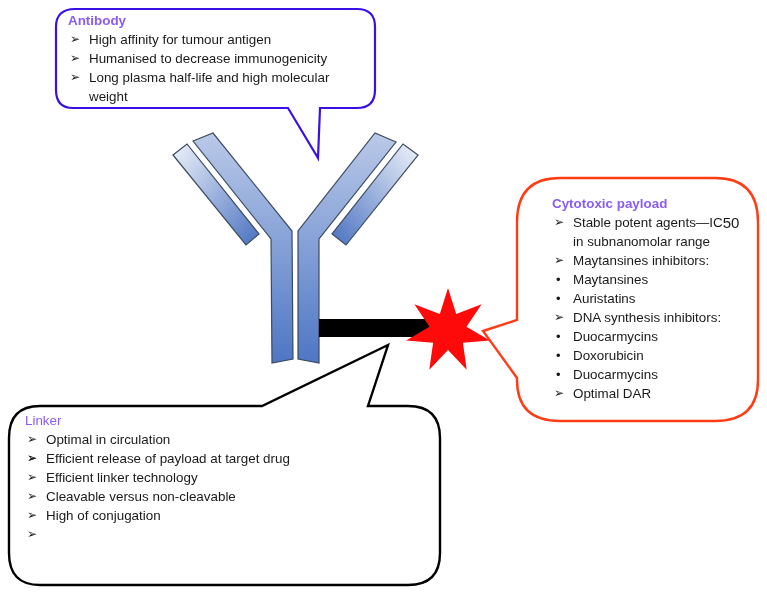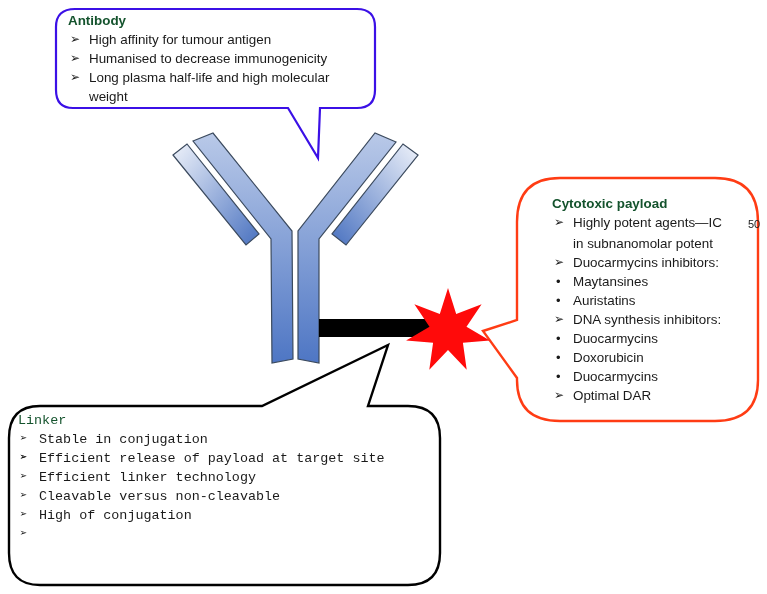--- a/index.html
+++ b/index.html
@@ -7,7 +7,7 @@
            font-family:"Liberation Sans", "DejaVu Sans", sans-serif; color:#111; }
     #art { position:absolute; left:0; top:0; }
     .box-text { position:absolute; font-size:13.4px; line-height:19px; color:#1a1a1a; }
-    .box-text .title { font-weight:bold; color:#14532d; }
+    .box-text .title { font-weight:bold; color:#8b5cf6; }
     .item { position:relative; padding-left:21px; white-space:nowrap; }
     .item .mk { position:absolute; left:2px; top:0; width:16px; text-align:left; }
     .item.arrow .mk { font-size:12px; }

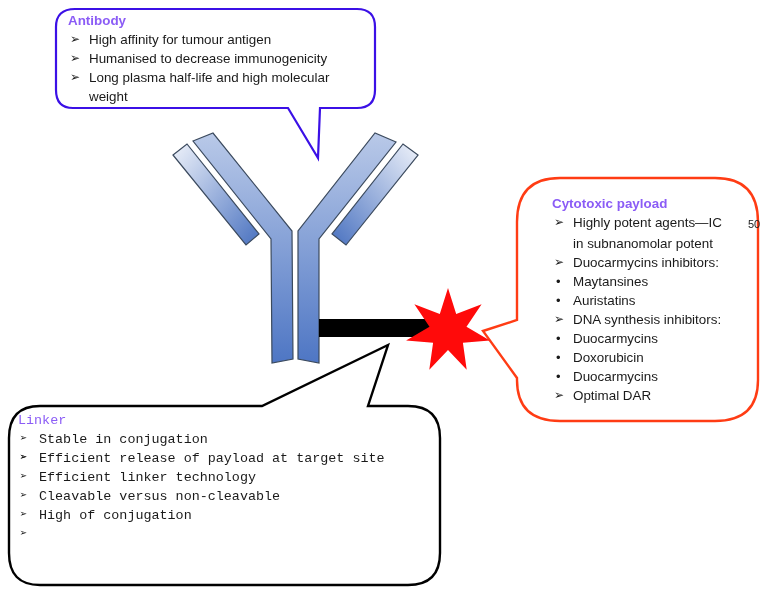--- a/index.html
+++ b/index.html
@@ -72,7 +72,7 @@
   <div class="title">Cytotoxic payload</div>
   <div class="item arrow wrap">
     <span class="mk">➢</span>
-    <span>Highly potent agents—IC</span><sub class="s">50</sub><br>
+    <span>Stable potent agents—IC</span><sub class="s">50</sub><br>
     <span>in subnanomolar  potent</span>
   </div>
   <div class="item arrow">

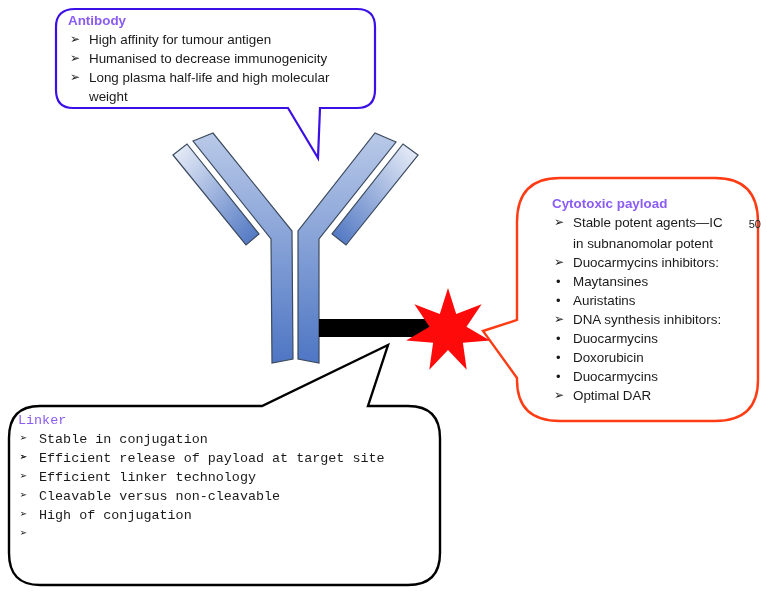--- a/index.html
+++ b/index.html
@@ -13,7 +13,7 @@
     .item.arrow .mk { font-size:12px; }
     .item.dot .mk { font-size:13px; left:4px; }
     .item.wrap { white-space:normal; }
-    sub.s { font-size:11px; vertical-align:-1px;margin-left:26px; }
+    sub.s { font-size:15px; vertical-align:-1px; }
   </style>
 </head>
 <body>

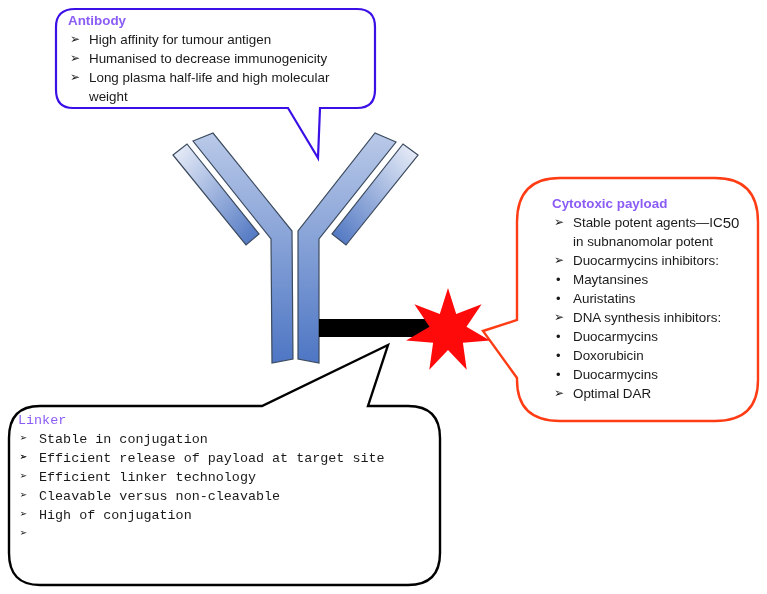--- a/index.html
+++ b/index.html
@@ -73,7 +73,7 @@
   <div class="item arrow wrap">
     <span class="mk">➢</span>
     <span>Stable potent agents—IC</span><sub class="s">50</sub><br>
-    <span>in subnanomolar  potent</span>
+    <span>in subnanomolar  range</span>
   </div>
   <div class="item arrow">
     <span class="mk">➢</span>

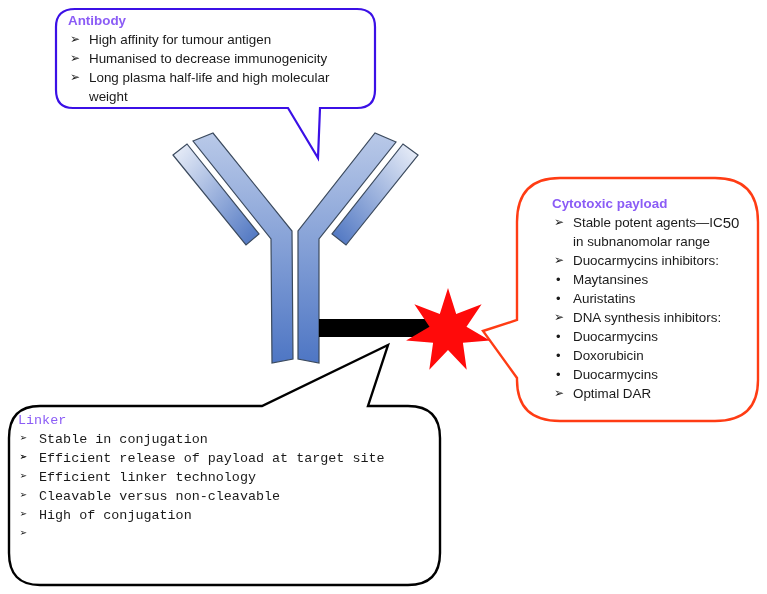--- a/index.html
+++ b/index.html
@@ -77,7 +77,7 @@
   </div>
   <div class="item arrow">
     <span class="mk">➢</span>
-    <span>Duocarmycins inhibitors:</span>
+    <span>Maytansines inhibitors:</span>
   </div>
   <div class="item dot">
     <span class="mk">•</span>

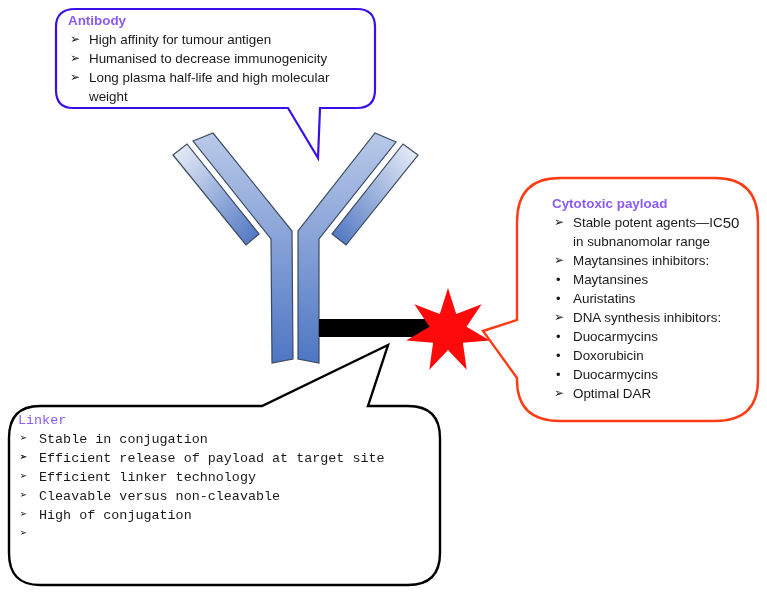--- a/index.html
+++ b/index.html
@@ -109,7 +109,7 @@
   </div>
 </div>
 
-<div class="box-text" id="lk-text" style="left:18px; top:411px; width:410px;font-family:Liberation Mono, monospace;">
+<div class="box-text" id="lk-text" style="left:25px; top:411px; width:410px;">
   <div class="title" style="font-weight:normal;">Linker</div>
   <div class="item arrow">
     <span class="mk">➢</span>

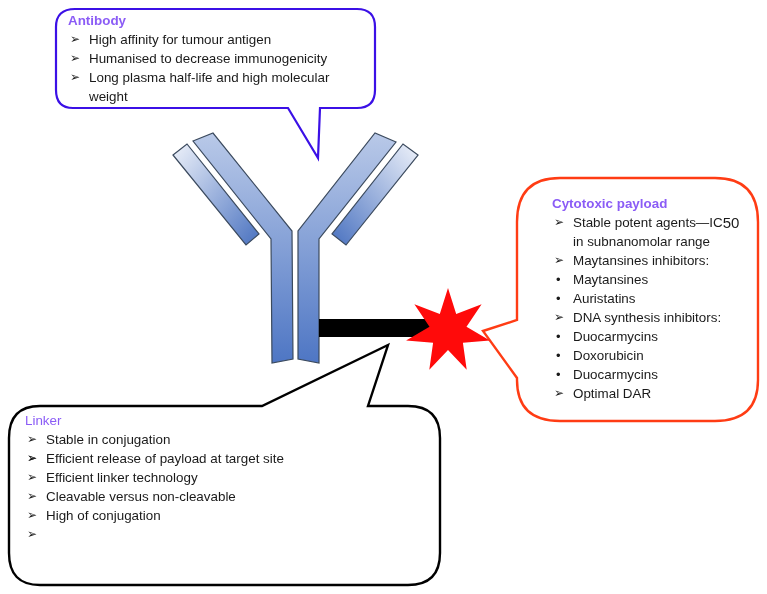--- a/index.html
+++ b/index.html
@@ -113,7 +113,7 @@
   <div class="title" style="font-weight:normal;">Linker</div>
   <div class="item arrow">
     <span class="mk">➢</span>
-    <span>Stable in conjugation</span>
+    <span>Optimal in circulation</span>
   </div>
   <div class="item arrow">
     <span class="mk">➢</span>

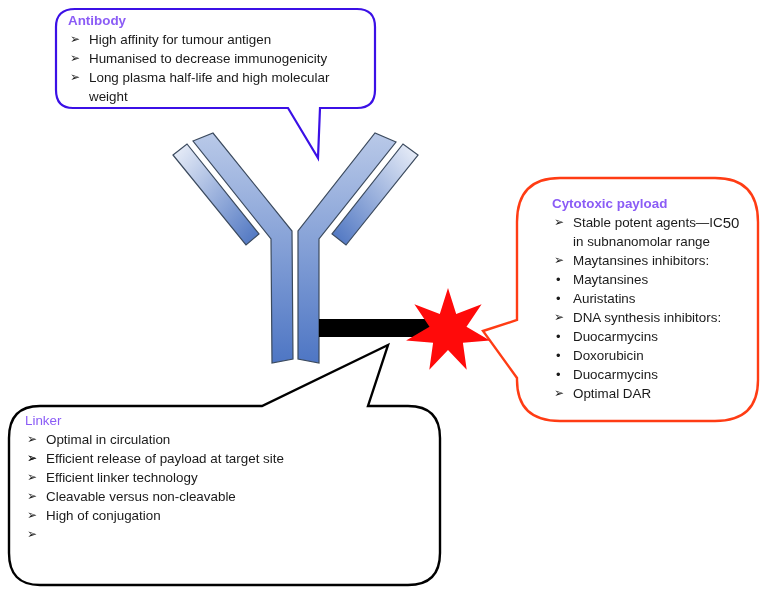--- a/index.html
+++ b/index.html
@@ -120,7 +120,7 @@
   </div>
   <div class="item arrow">
     <span class="mk">➢</span>
-    <span>Efficient release of payload at target site</span>
+    <span>Efficient release of payload at target drug</span>
   </div>
   <div class="item arrow">
     <span class="mk">➢</span>

